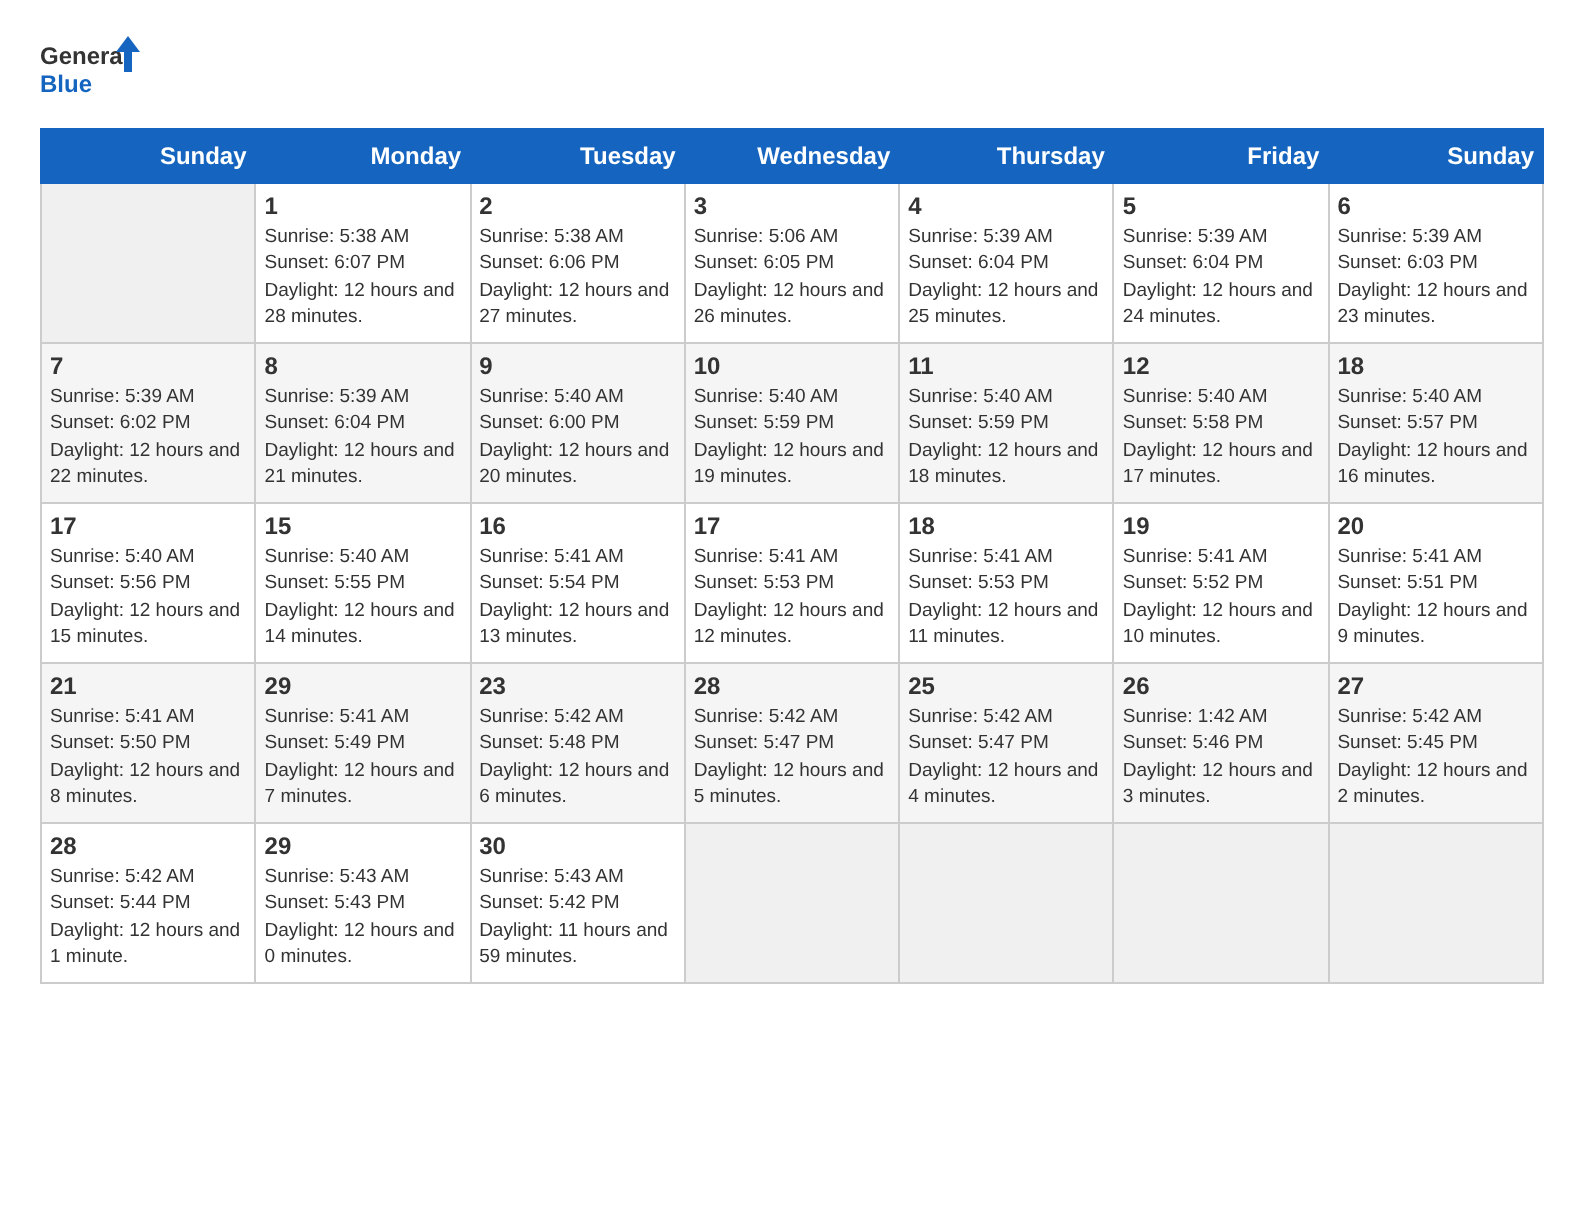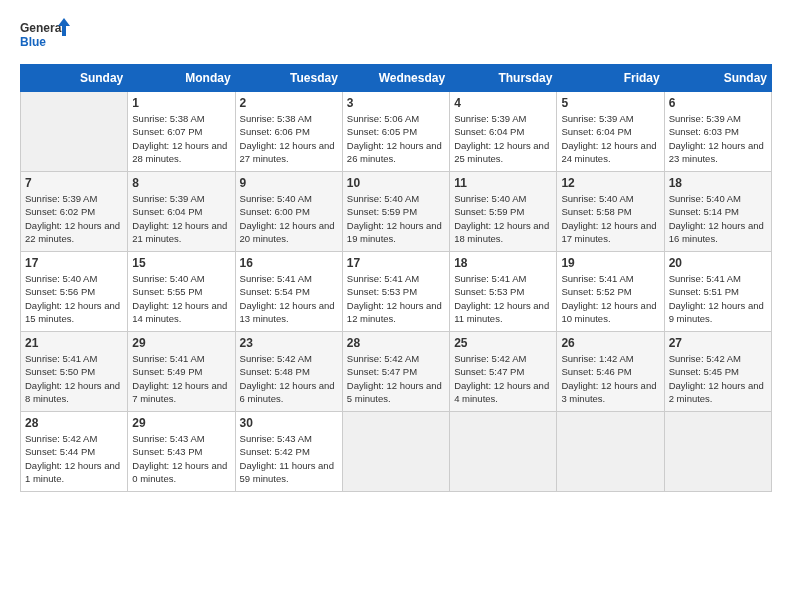--- a/index.html
+++ b/index.html
@@ -201,7 +201,7 @@
         <td>
           <div class="day-number">18</div>
           <div class="day-info">Sunrise: 5:40 AM
-Sunset: 5:14 PM
+Sunset: 5:57 PM
 Daylight: 12 hours
 and 16 minutes.</div>
         </td>

